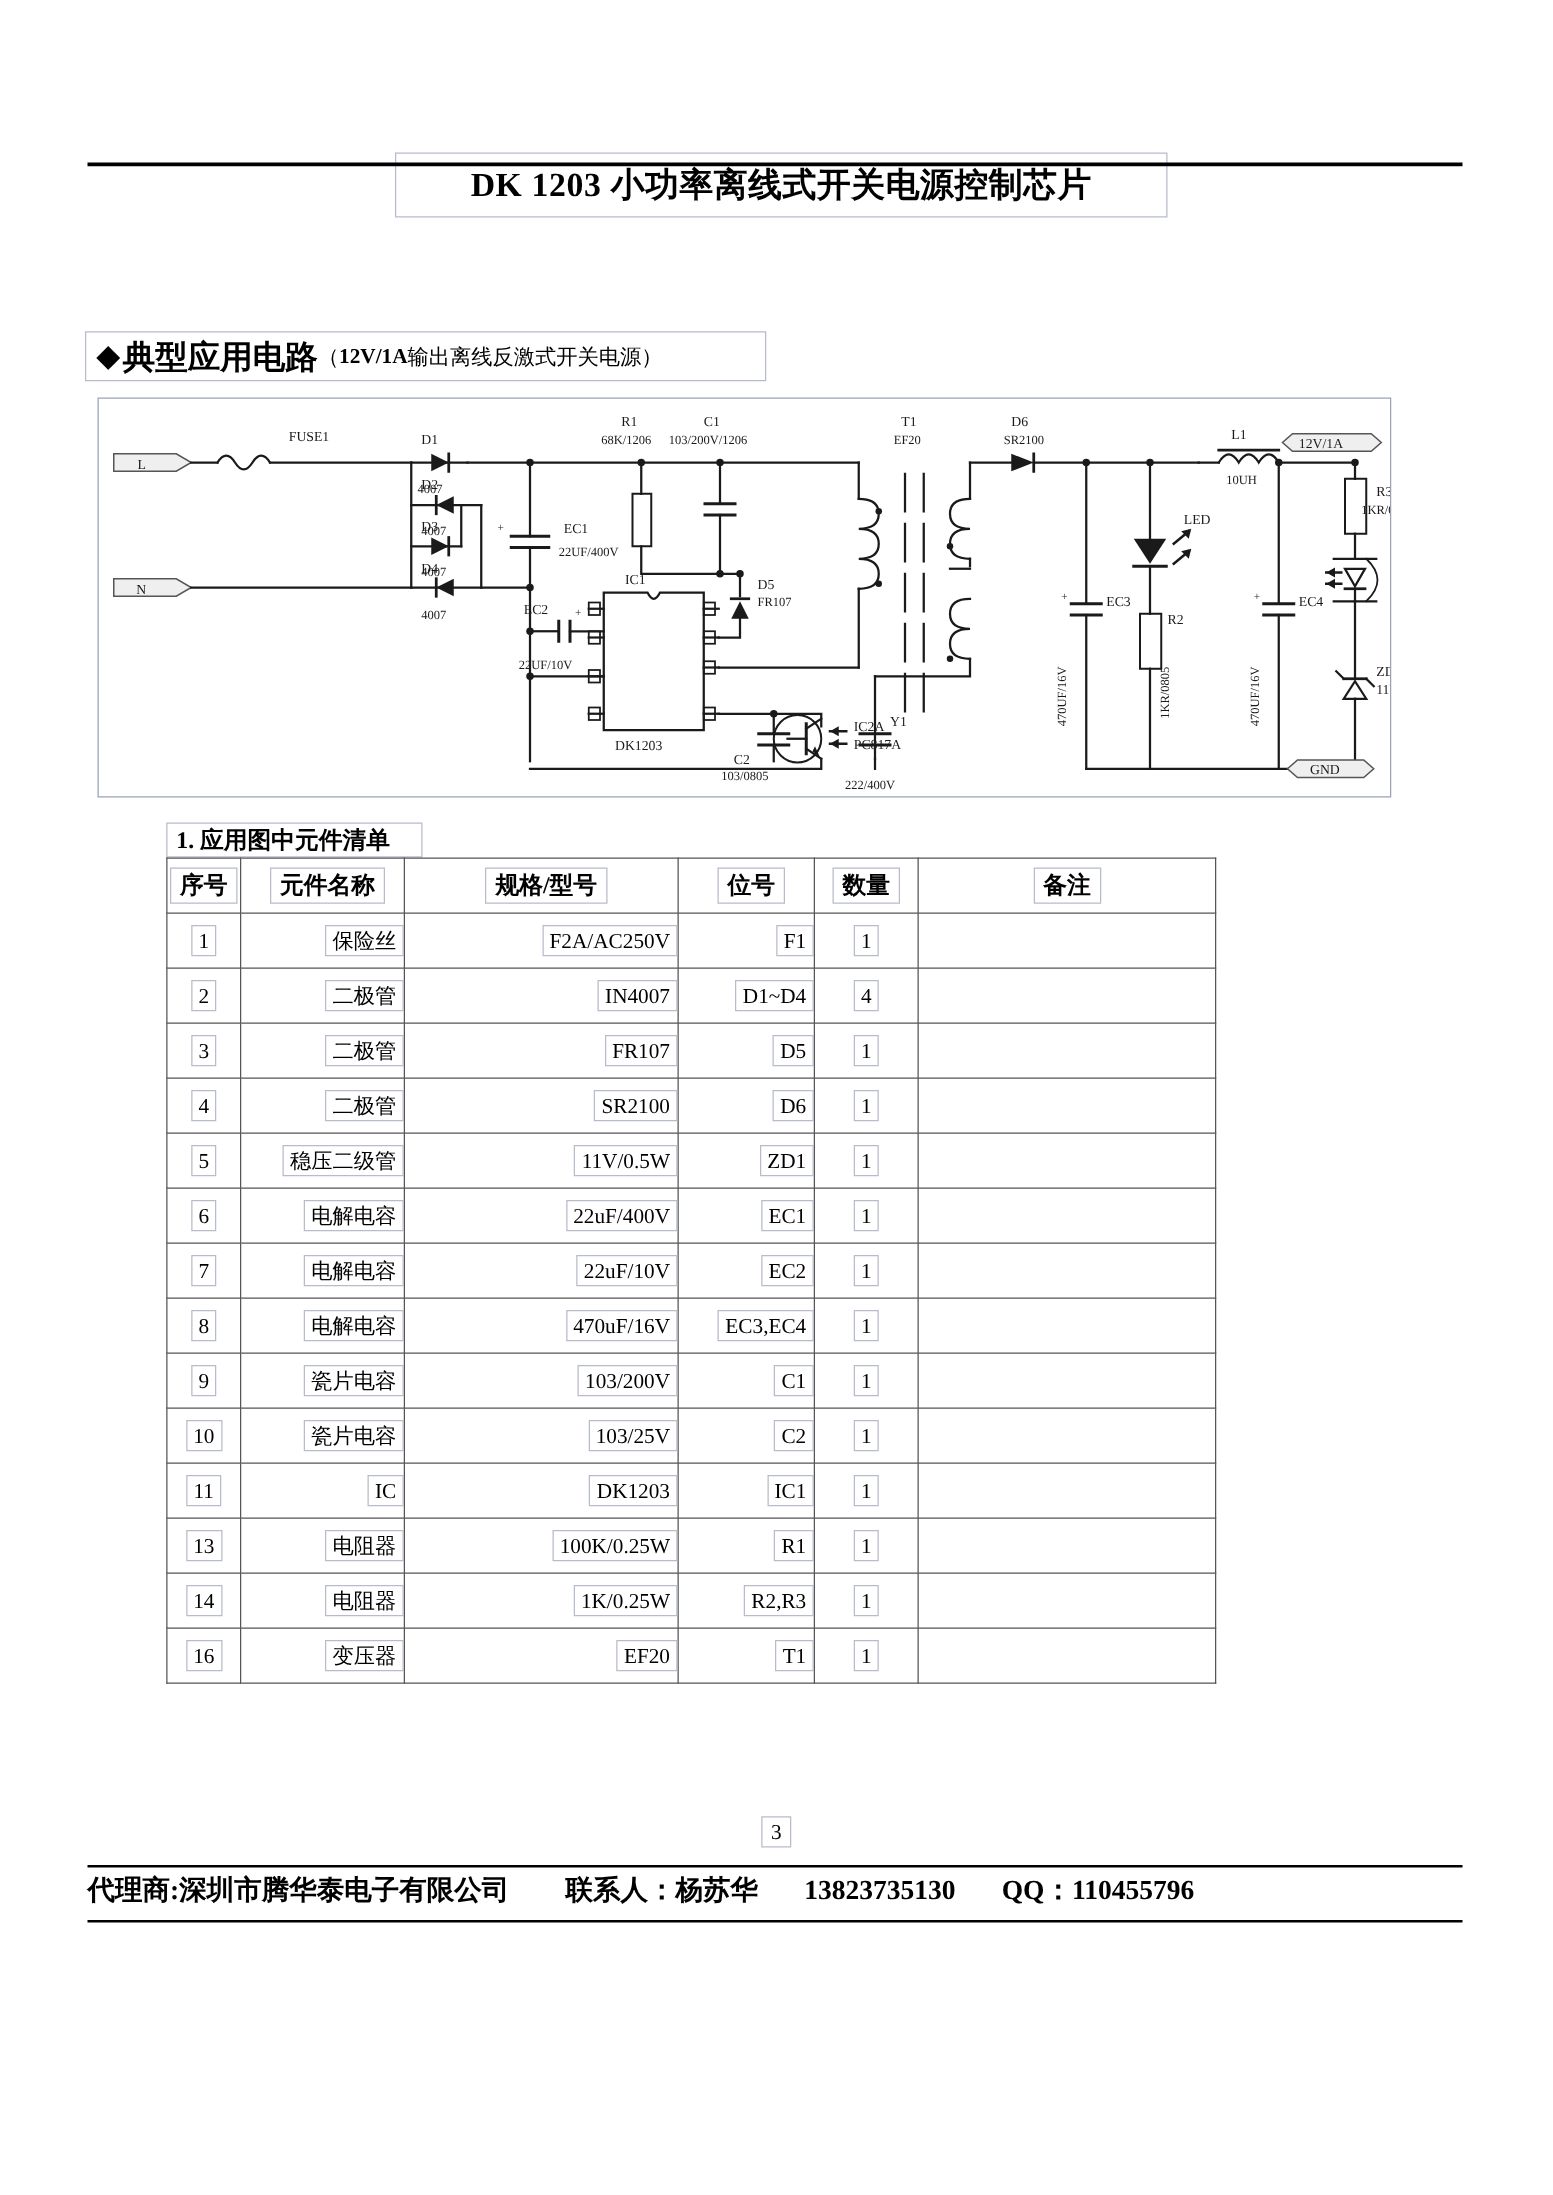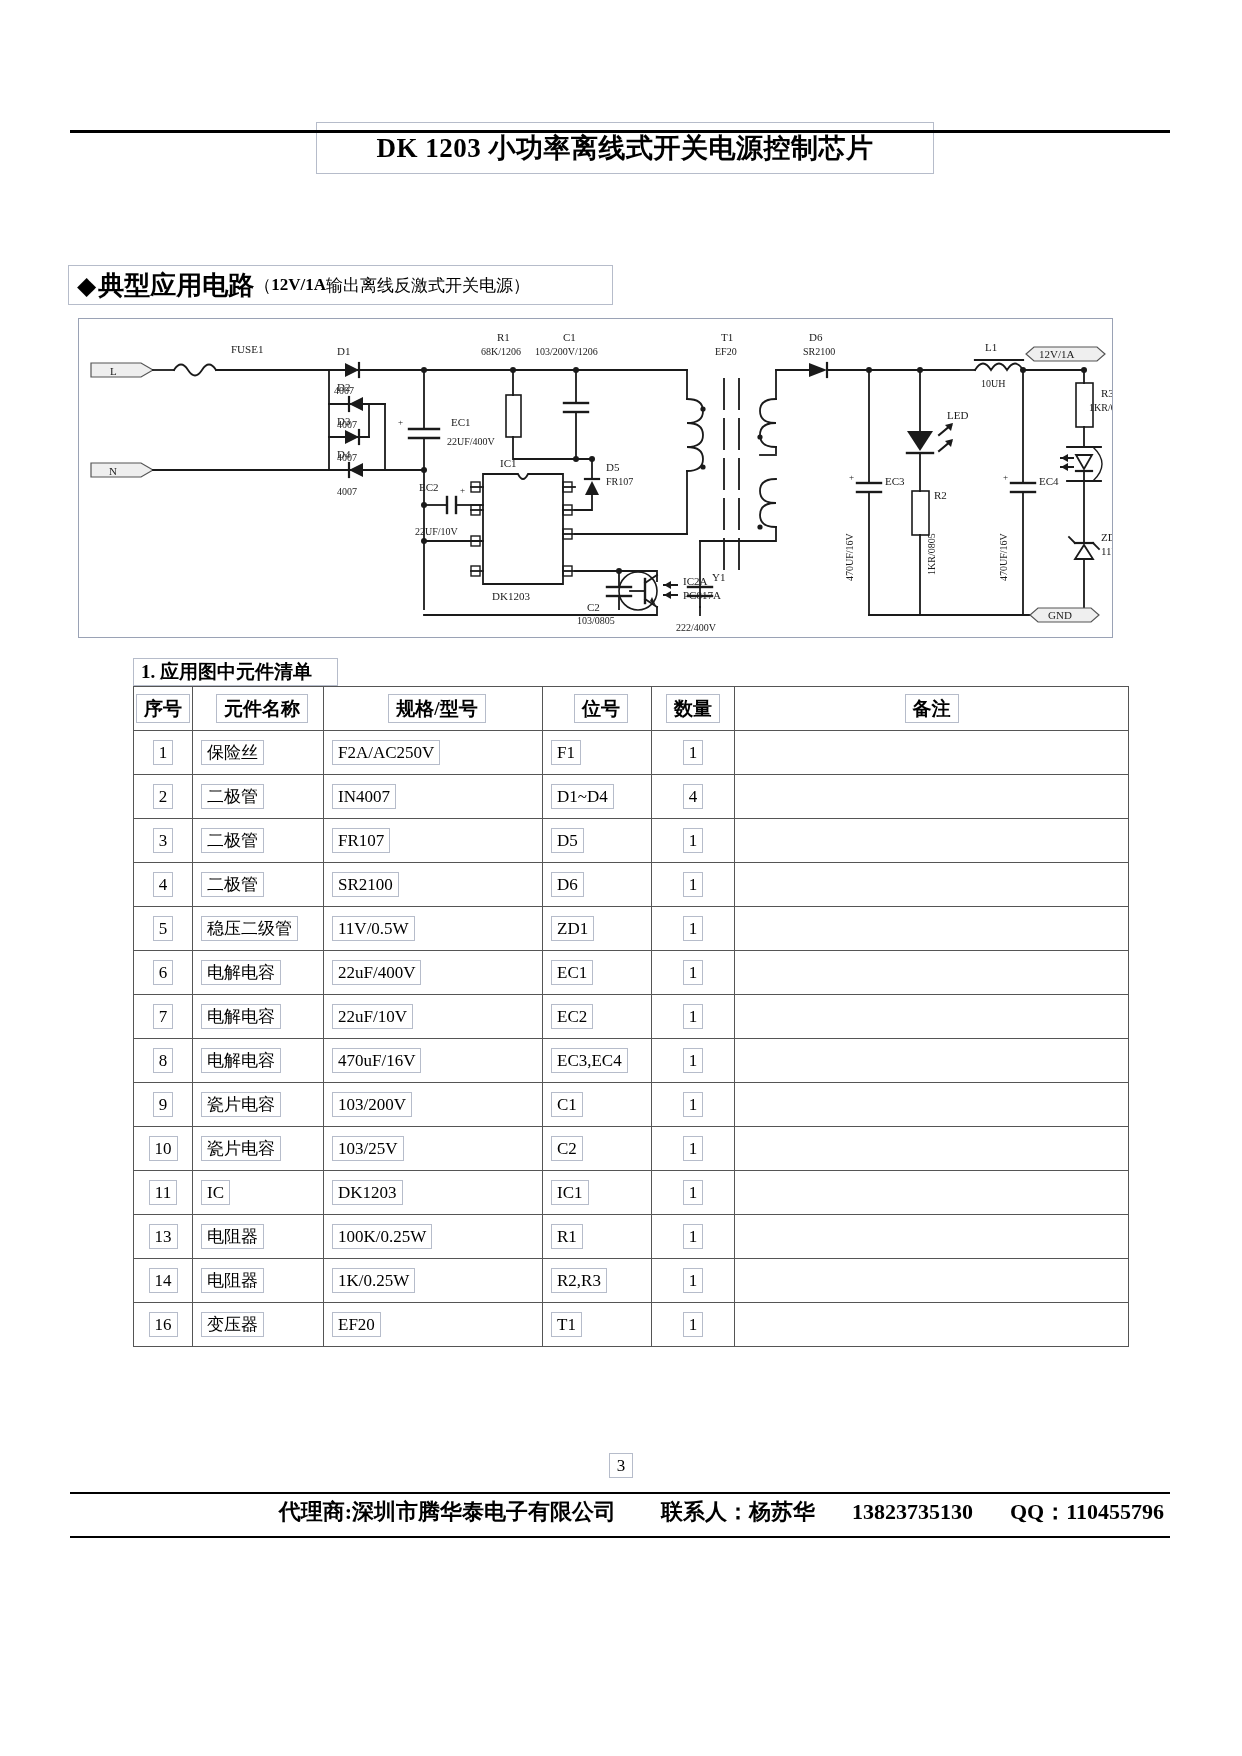--- a/index.html
+++ b/index.html
@@ -32,7 +32,7 @@
       font-size:19px;font-weight:bold;margin-left:28px;}
 
   
-  table.parts{position:absolute;left:133px;top:686px;width:996px;border-collapse:collapse;
+  table.parts{position:absolute;left:133px;top:686px;width:840px;border-collapse:collapse;
       font-size:17px;}
   table.parts td,table.parts th{border:1px solid #555;padding:0;height:43px;vertical-align:middle;}
   .cellbox{display:inline-block;border:1px solid #b6bcca;padding:1px 5px;line-height:1.25;}

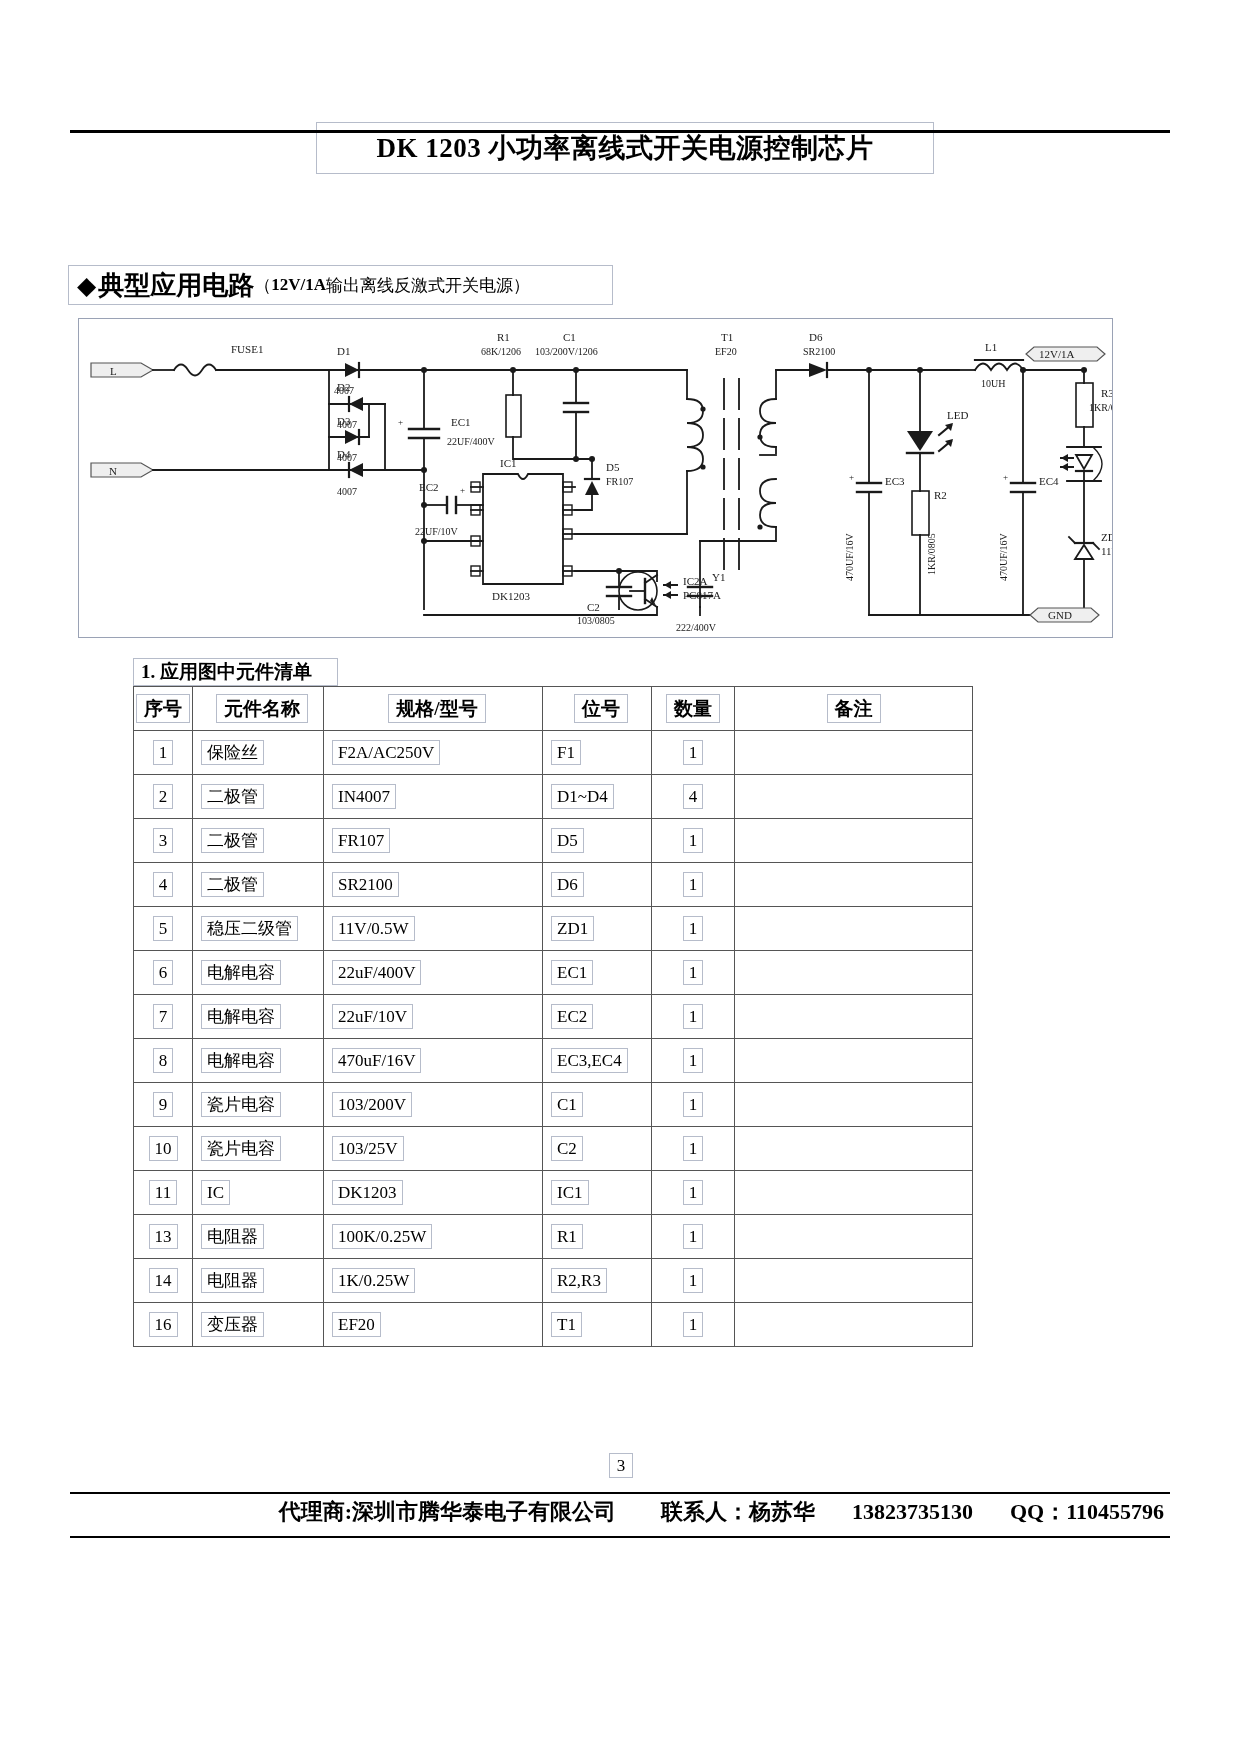--- a/index.html
+++ b/index.html
@@ -43,7 +43,7 @@
   .c-pos{width:100px;padding-left:8px!important;}
   .c-qty{width:82px;text-align:center;}
   .c-rem{width:auto;text-align:center;}
-  td.c-name,td.c-spec,td.c-pos{text-align:left;}
+  td.c-name,td.c-spec,td.c-pos{text-align:right;}
 
   
   .pgno{position:absolute;left:0;top:1453px;width:1242px;text-align:center;}

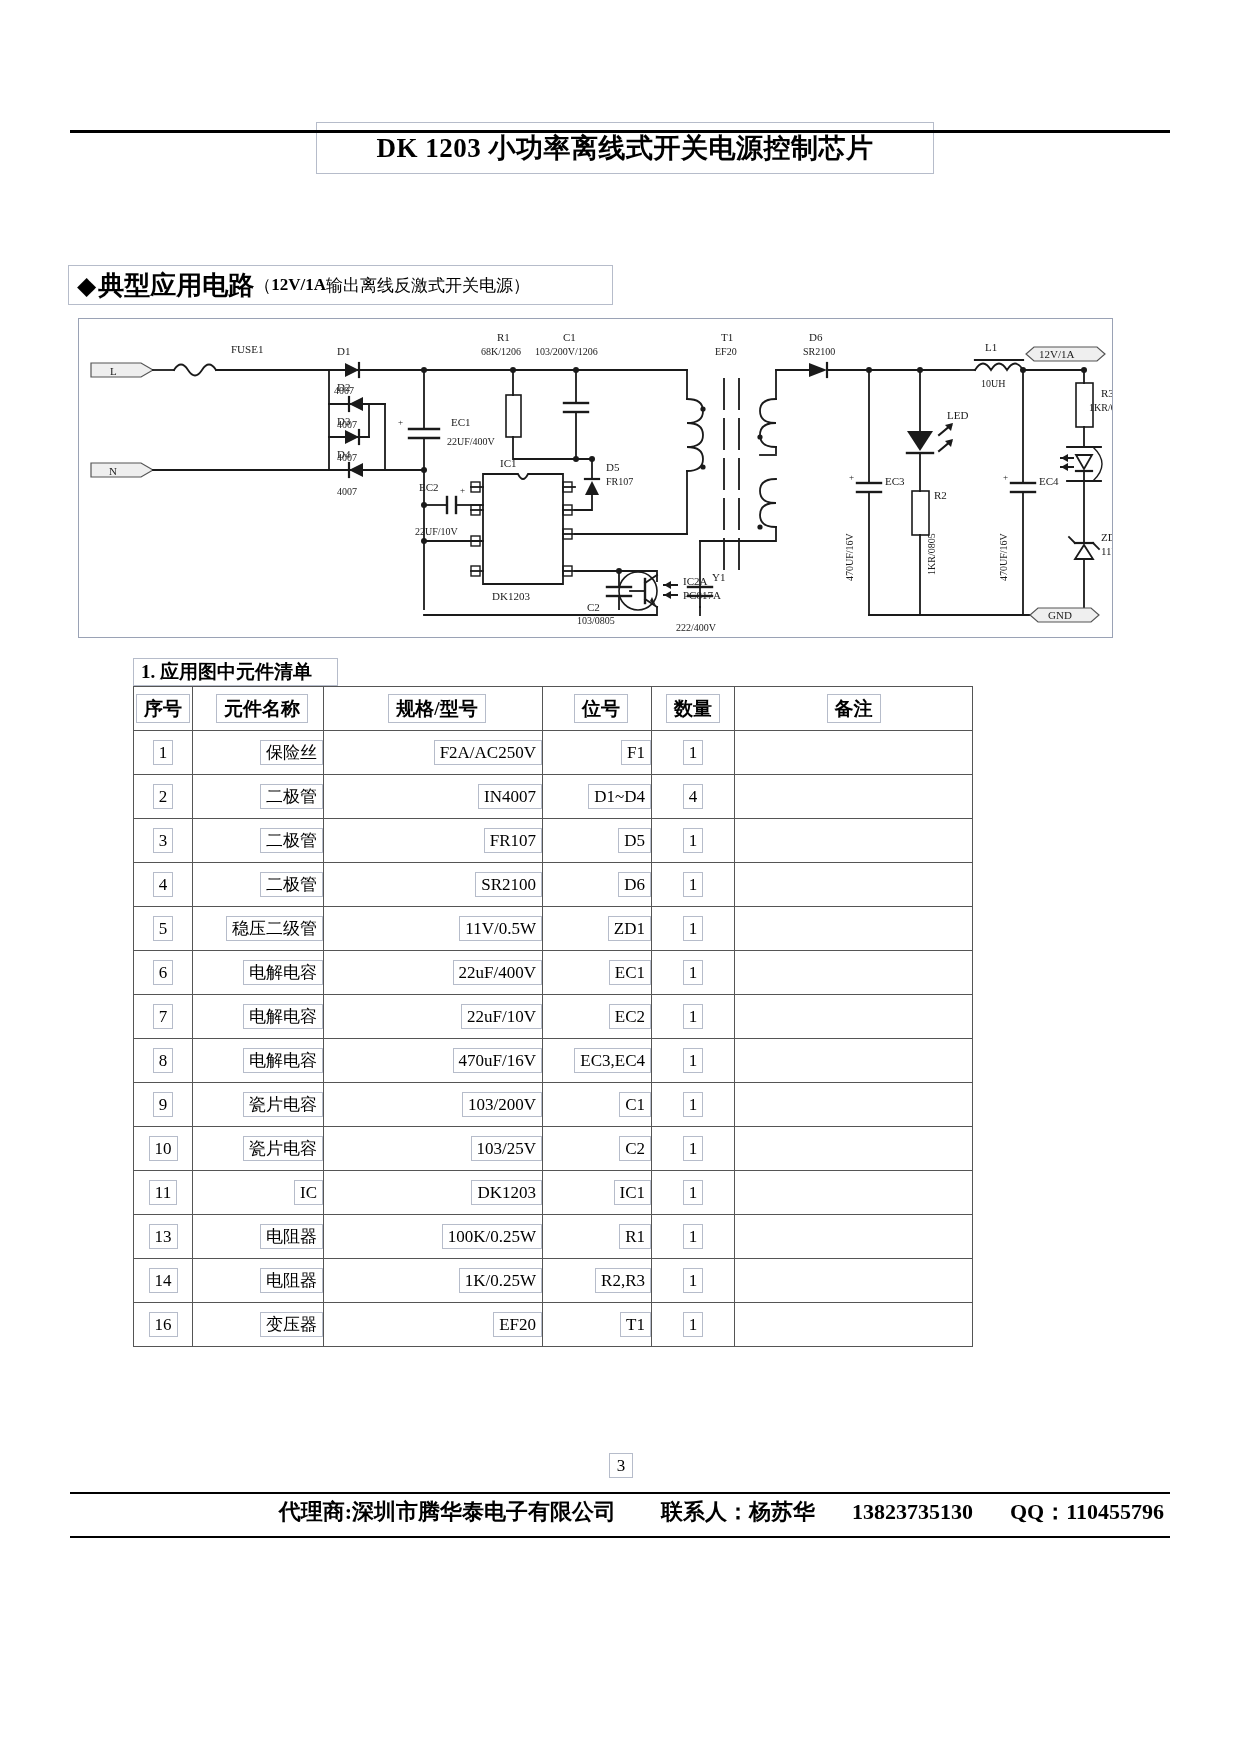--- a/index.html
+++ b/index.html
@@ -50,7 +50,7 @@
   .pgno .cellbox{font-size:17px;padding:1px 7px;}
   .foot{position:absolute;left:70px;top:1492px;width:1100px;height:48px;}
   .foot-rule{position:absolute;left:0;top:0;width:1100px;height:2px;background:#000;}
-  .foot-txt{position:absolute;left:0;top:5px;width:1100px;text-align:right;font-size:22px;font-weight:bold;
+  .foot-txt{position:absolute;left:0;top:5px;width:1100px;text-align:left;font-size:22px;font-weight:bold;
       font-family:"Liberation Serif",serif;}
   .foot-txt span{margin-right:6px;}
   .foot-rule2{position:absolute;left:0;top:44px;width:1100px;height:2px;background:#000;}

